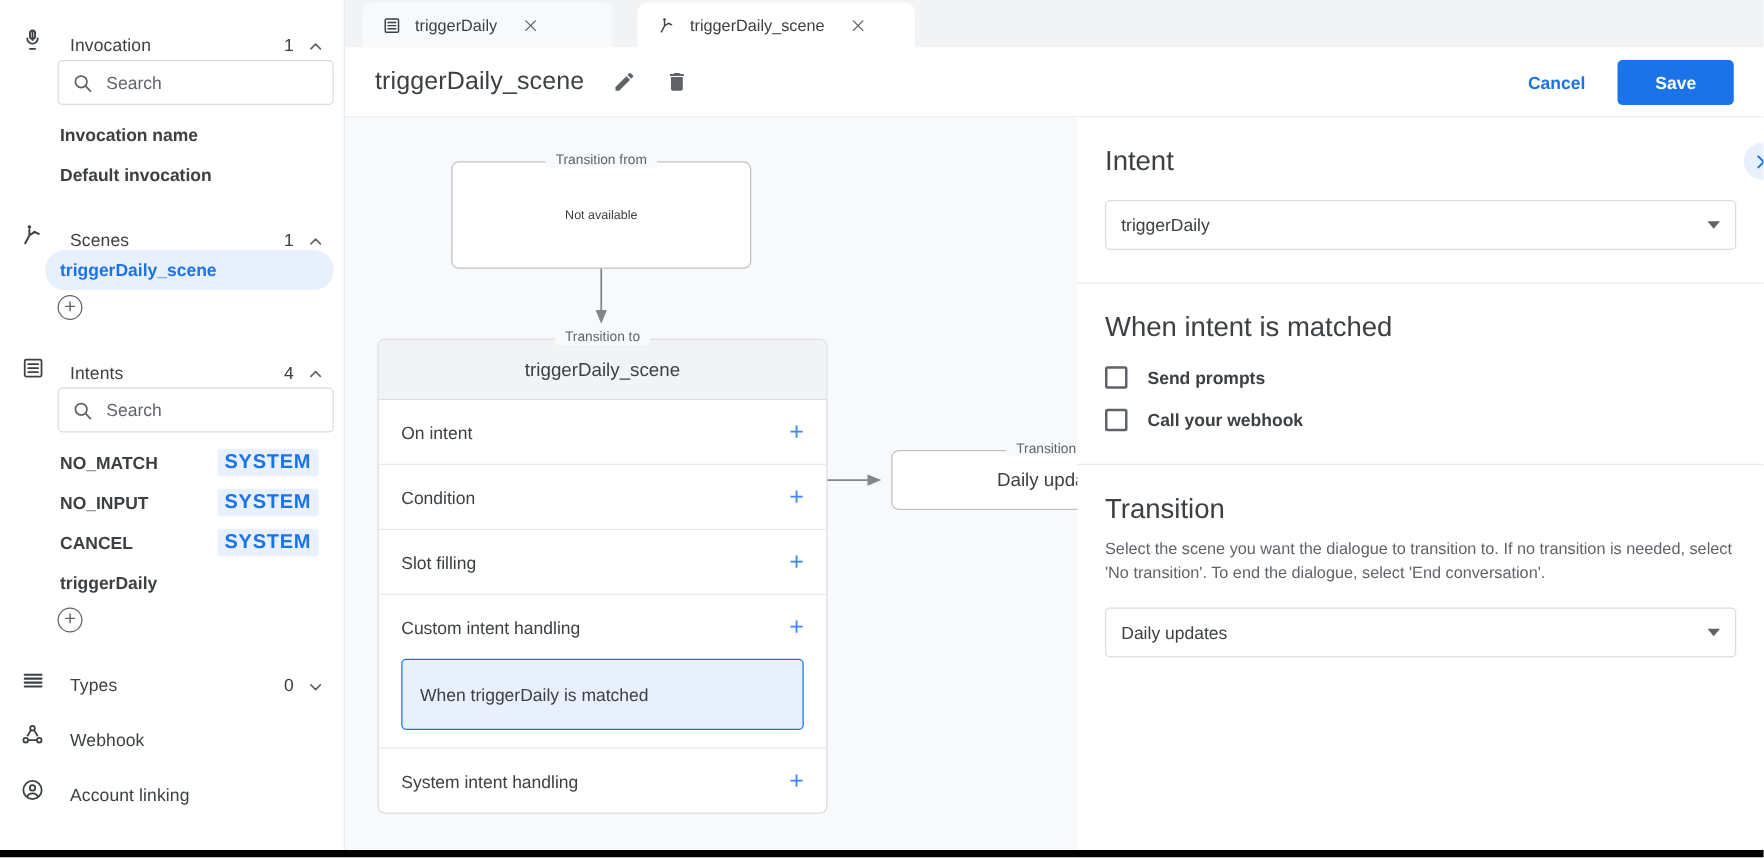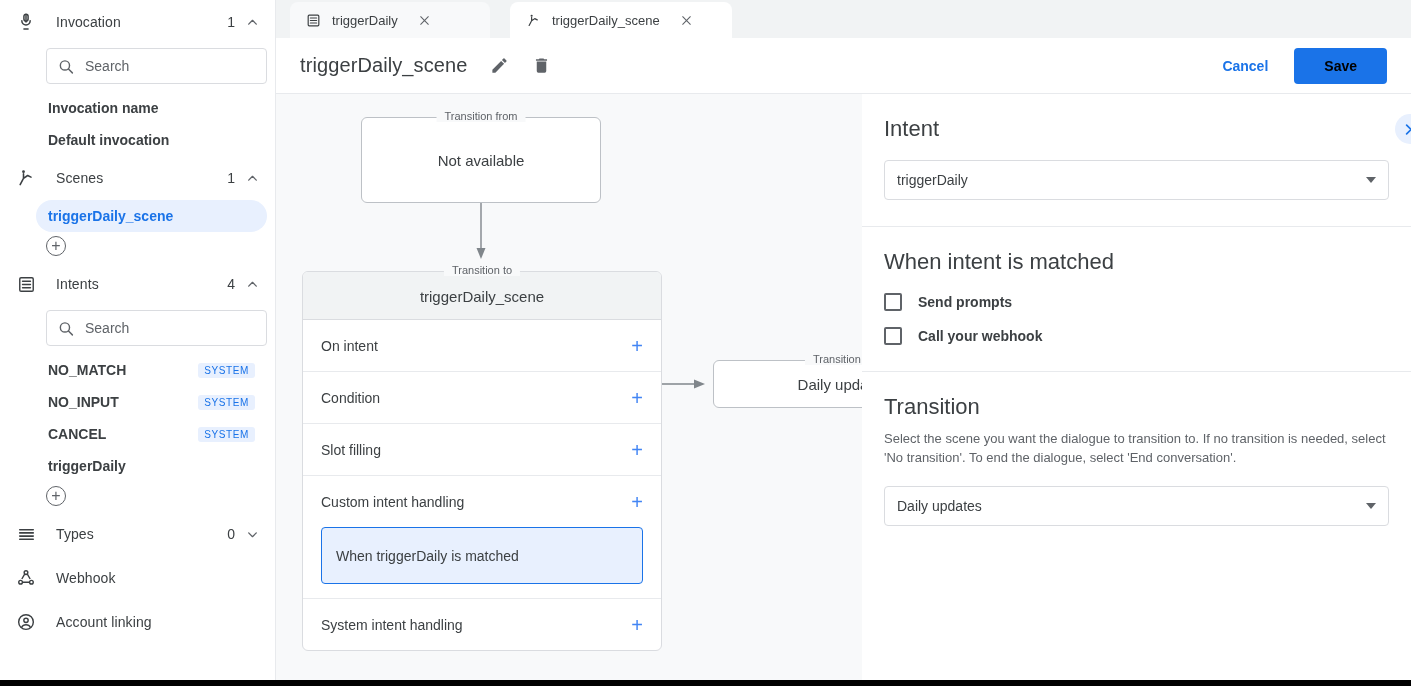--- a/index.html
+++ b/index.html
@@ -18,7 +18,7 @@
     overflow: hidden;
   }
   .nav-group-header {
-    display: flex; align-items: center; height: 44px;
+    display: flex; align-items: flex-end; height: 44px;
     padding: 0 16px 0 14px; cursor: pointer;
   }
   .nav-ico {

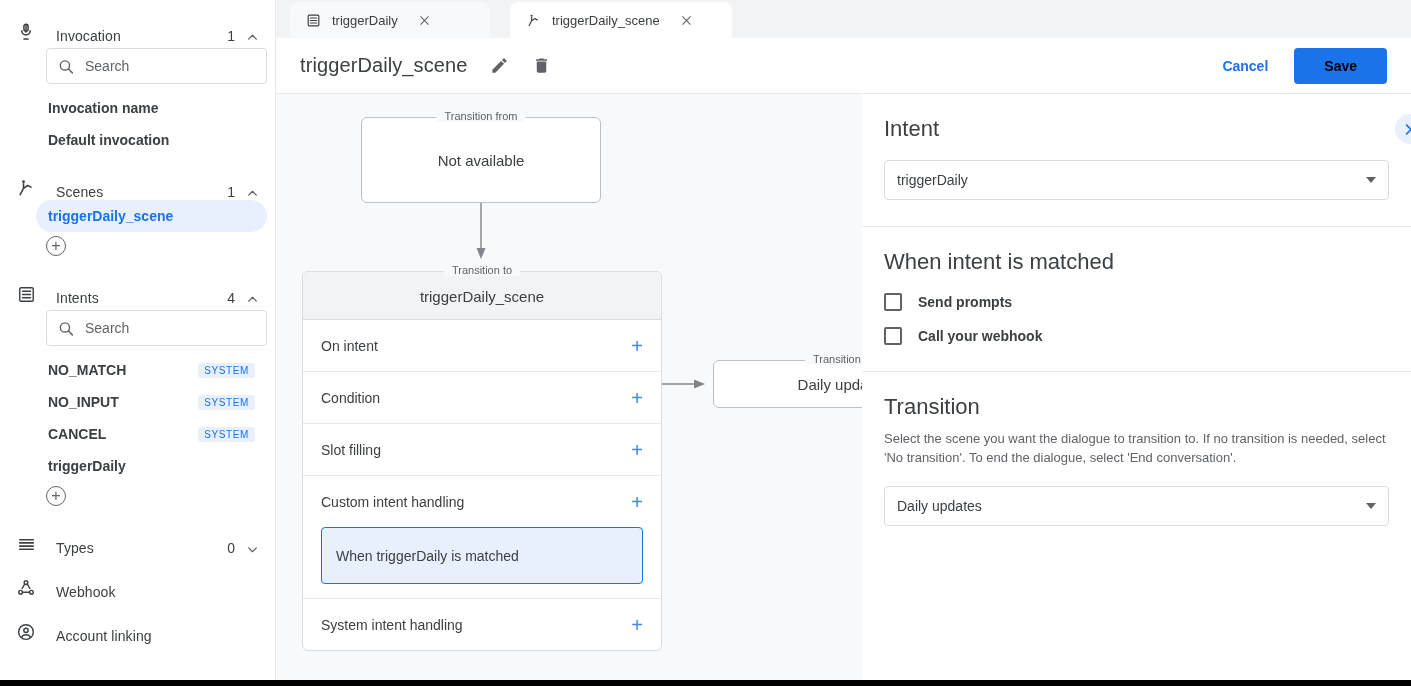--- a/index.html
+++ b/index.html
@@ -100,7 +100,7 @@
     font-family: "Liberation Sans", sans-serif;
   }
   .btn-primary {
-    font-size: 14px; font-weight: bold; color: #000000; background: #1a73e8;
+    font-size: 14px; font-weight: bold; color: #ffffff; background: #1a73e8;
     border: 0; border-radius: 4px; padding: 10px 30px; cursor: pointer;
     margin-left: 12px; font-family: "Liberation Sans", sans-serif;
   }

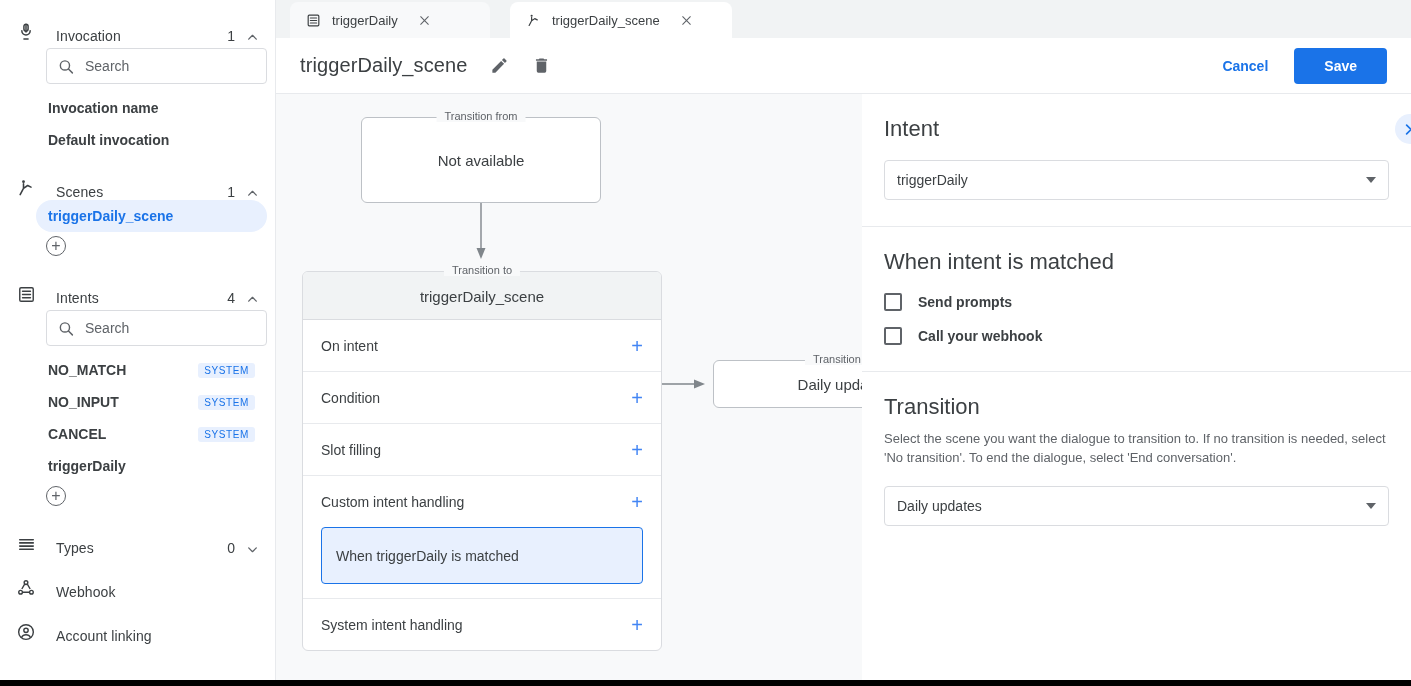--- a/index.html
+++ b/index.html
@@ -119,7 +119,7 @@
     background: #f8f9fa; padding: 0 8px; font-size: 11px; color: #5f6368;
     white-space: nowrap;
   }
-  #node-from { left: 85px; top: 23px; width: 240px; height: 86px;
+  #node-from { left: 85px; top: 35px; width: 240px; height: 86px;
                display:flex; align-items:center; justify-content:center; }
   #node-from .body { font-size: 15px; color: #3c4043; }
 

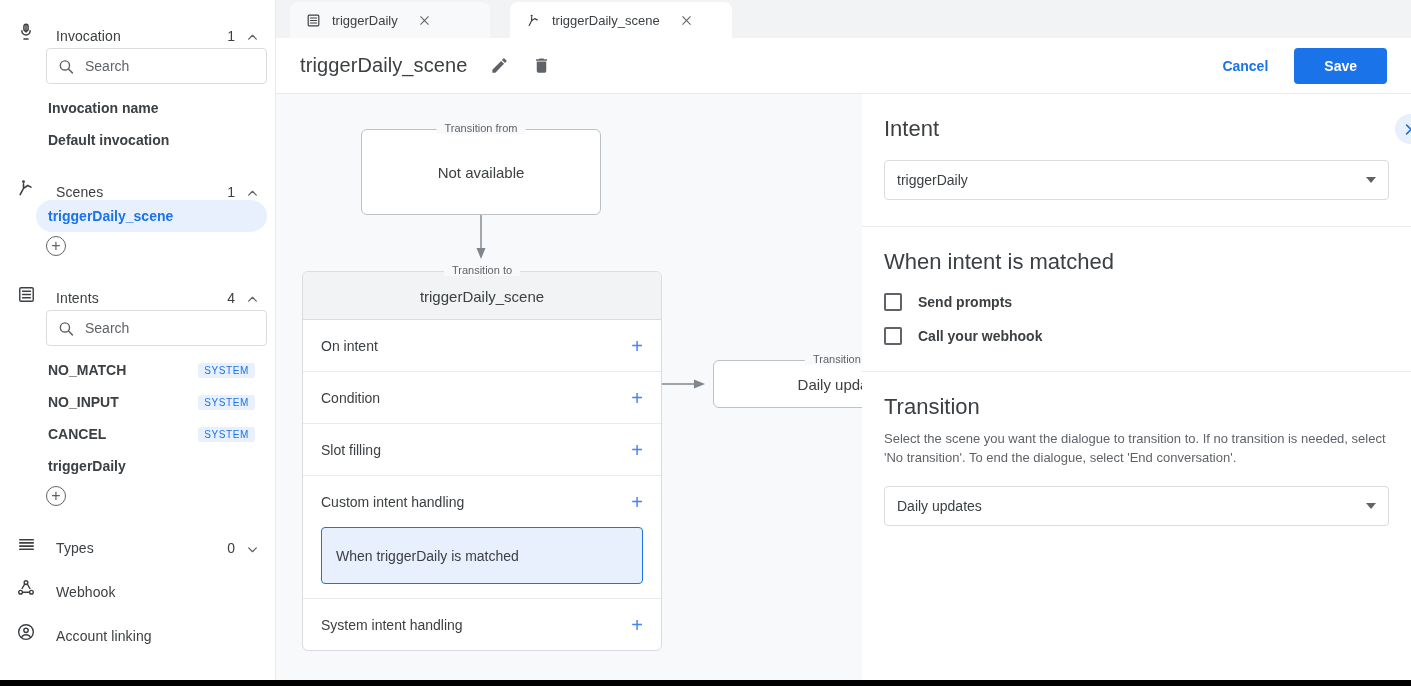--- a/index.html
+++ b/index.html
@@ -121,7 +121,7 @@
   }
   #node-from { left: 85px; top: 35px; width: 240px; height: 86px;
                display:flex; align-items:center; justify-content:center; }
-  #node-from .body { font-size: 15px; color: #3c4043; }
+  #node-from .body { font-size: 10px; color: #3c4043; }
 
   .connector { position: absolute; left: 0; top: 0; pointer-events:none; }
 

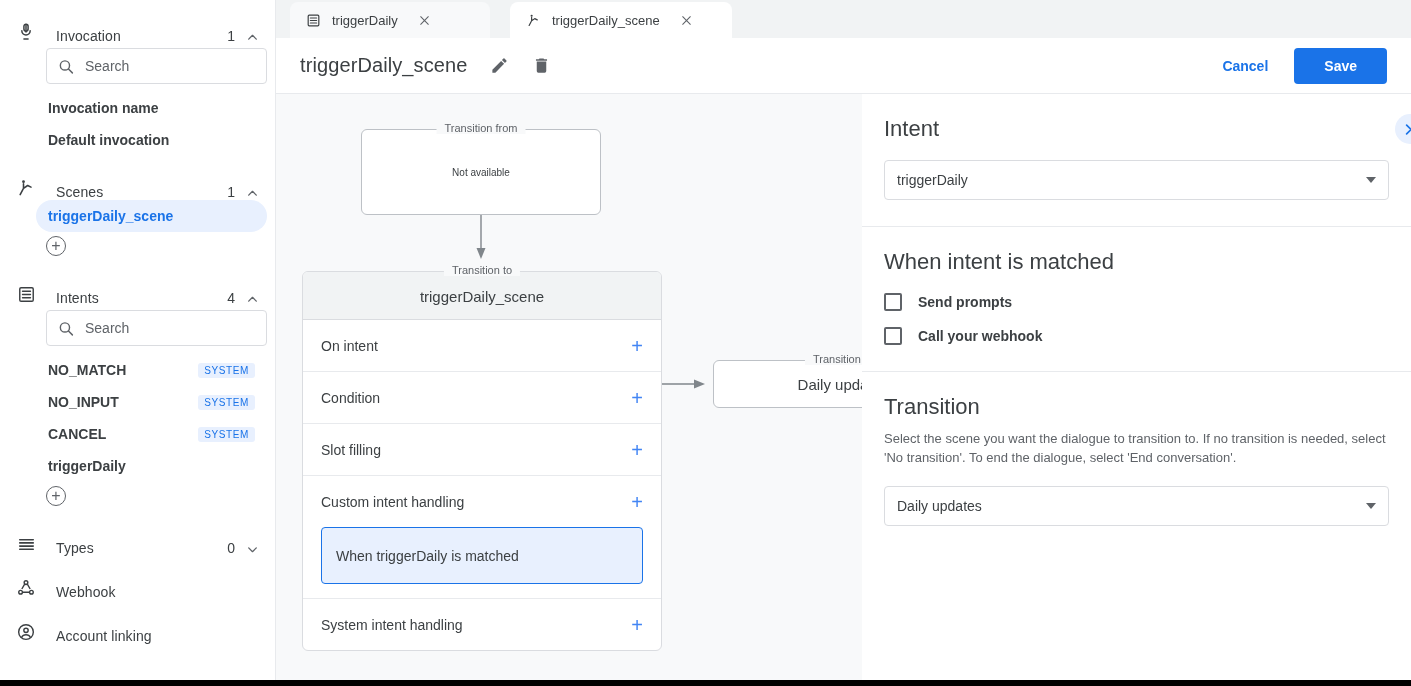--- a/index.html
+++ b/index.html
@@ -53,7 +53,7 @@
   .sub-item.selected { background: #e8f0fe; color: #1a73e8; }
   .sub-item .nm { flex: 1; }
   .badge {
-    font-size: 10px; font-weight: normal; letter-spacing: .6px;
+    font-size: 16px; font-weight: bold; letter-spacing: .6px;
     color: #1a73e8; background: #e8f0fe; border-radius: 3px;
     padding: 2px 6px;
   }

